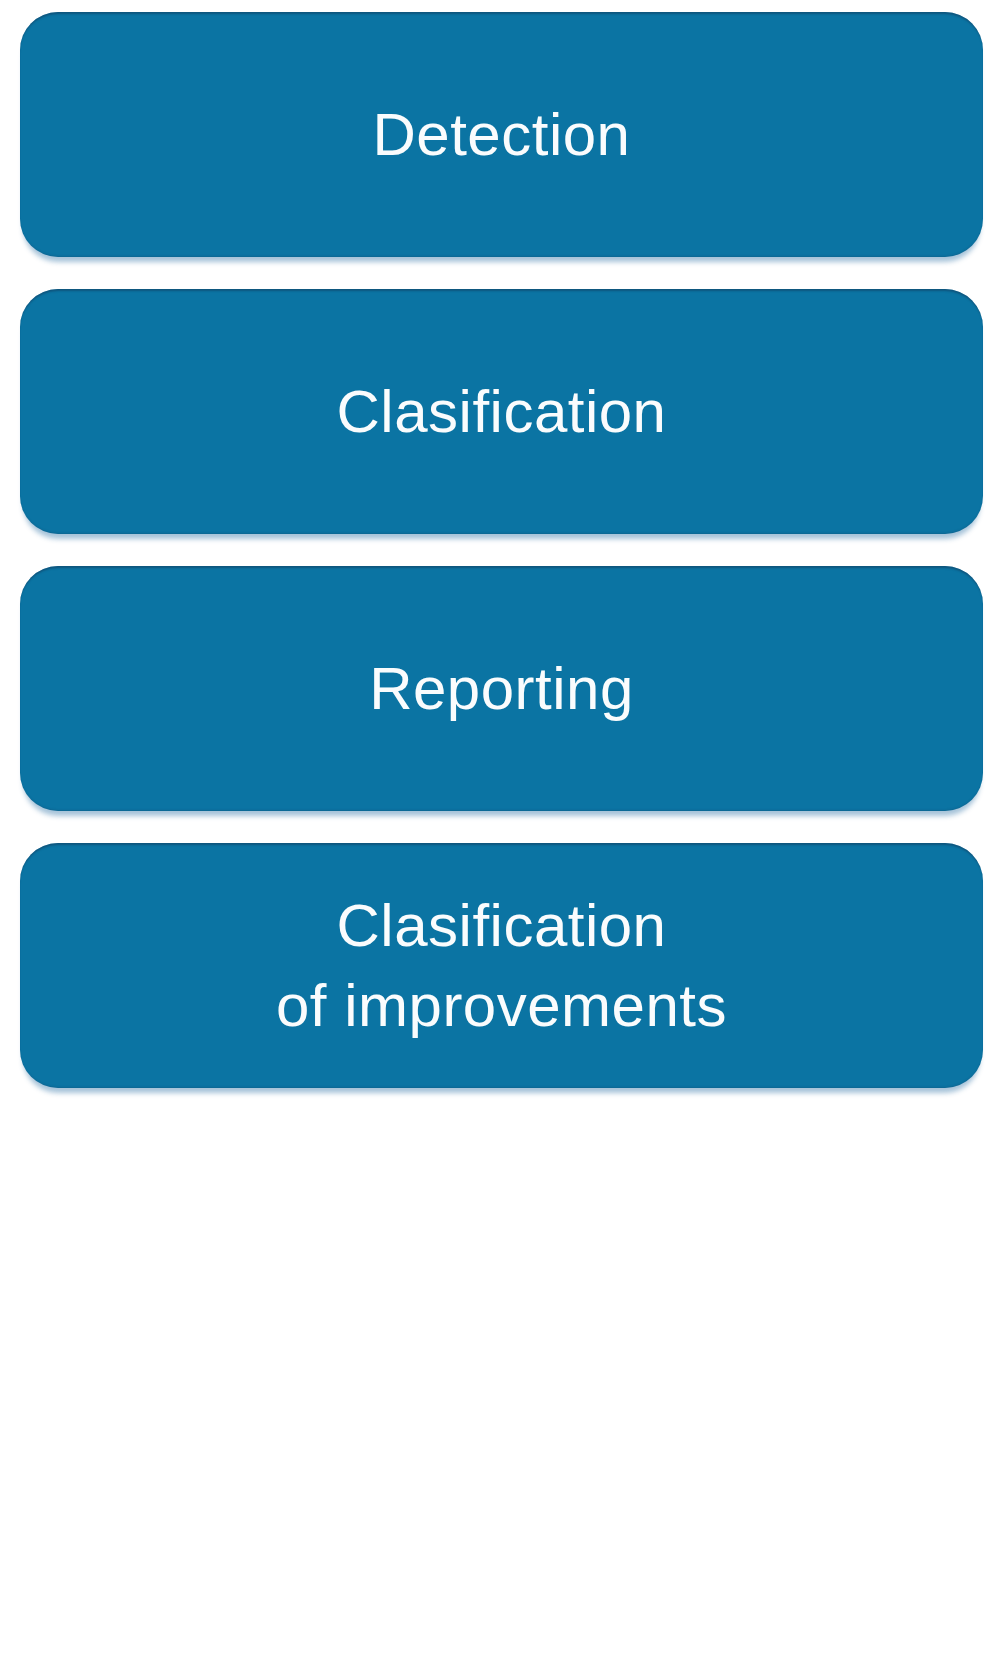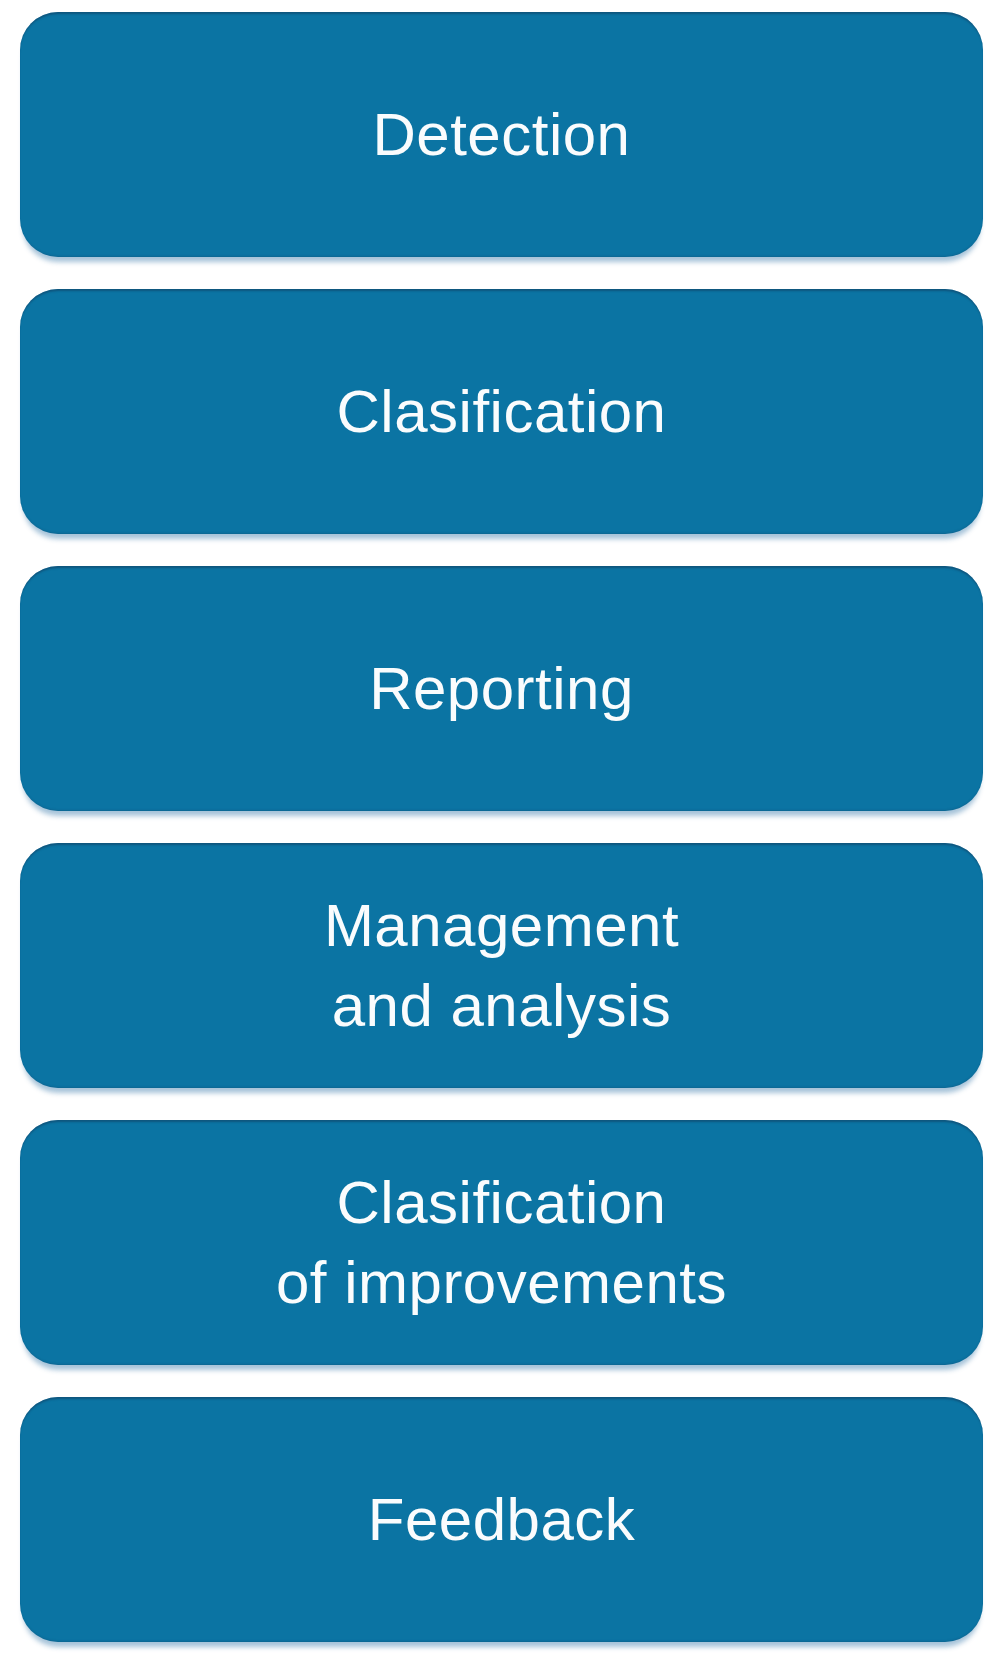--- a/index.html
+++ b/index.html
@@ -58,10 +58,6 @@
     <span class="step-label">Reporting</span>
   </div>
   <div class="step-box">
-    <span class="step-label">Management
-and analysis</span>
-  </div>
-  <div class="step-box">
     <span class="step-label">Clasification
 of improvements</span>
   </div>

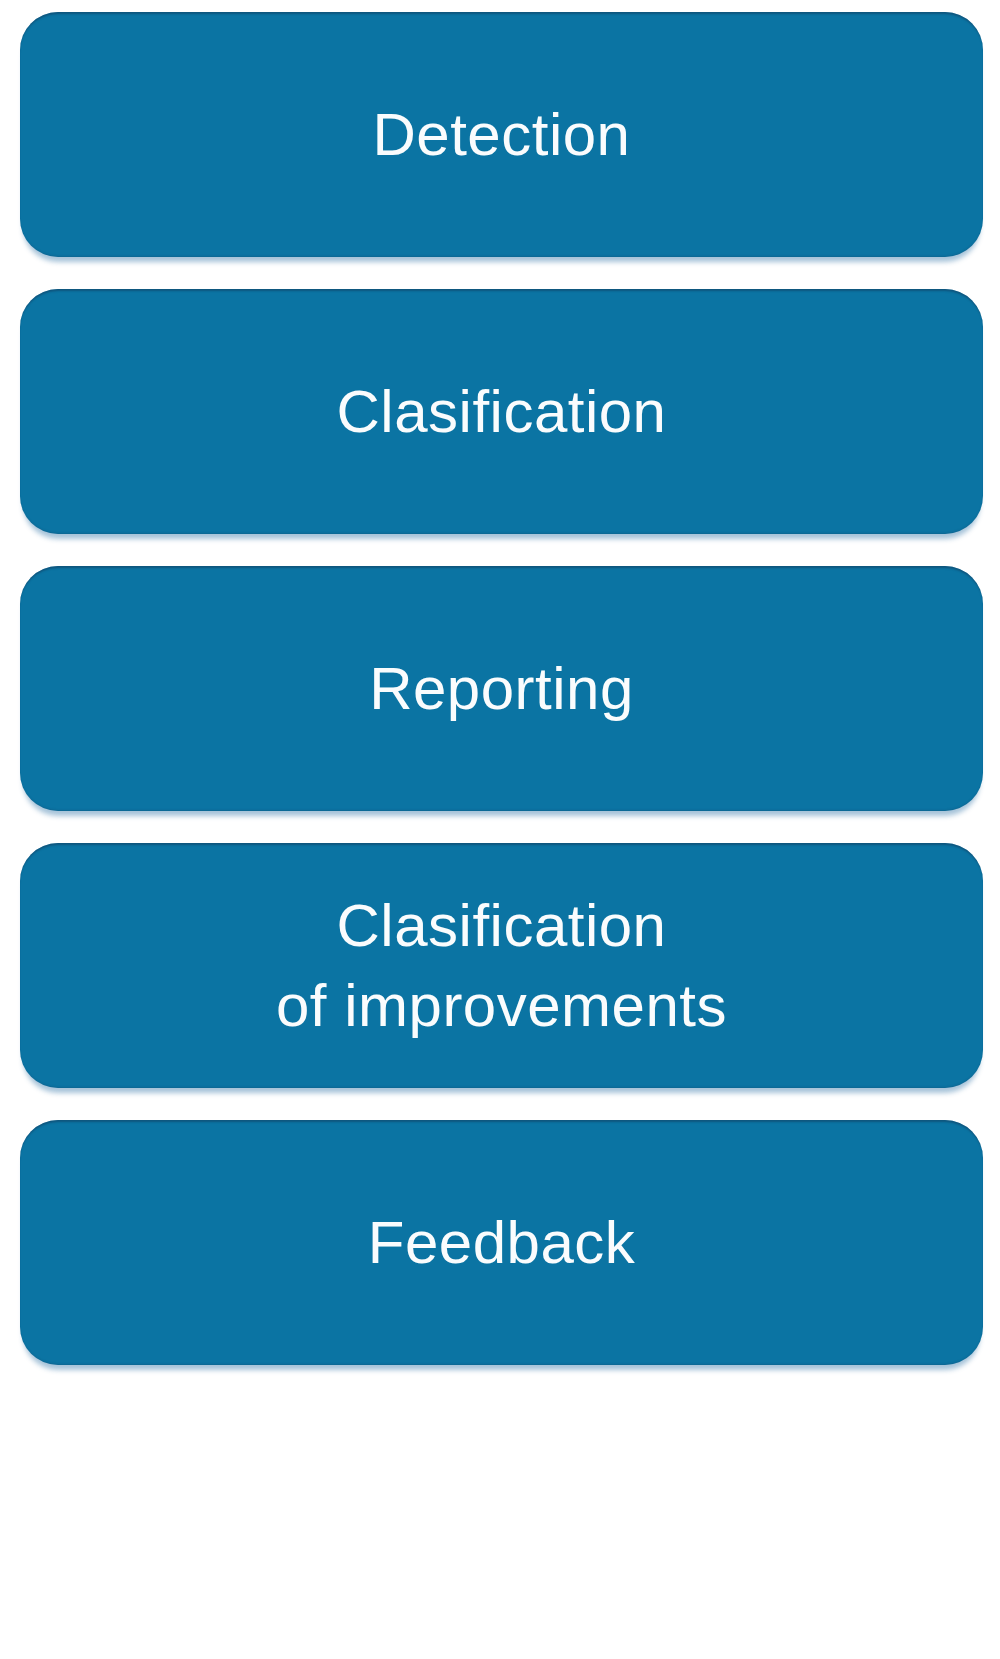--- a/index.html
+++ b/index.html
@@ -61,9 +61,6 @@
     <span class="step-label">Clasification
 of improvements</span>
   </div>
-  <div class="step-box">
-    <span class="step-label">Feedback</span>
-  </div>
 </div>
 
 </body></html>

